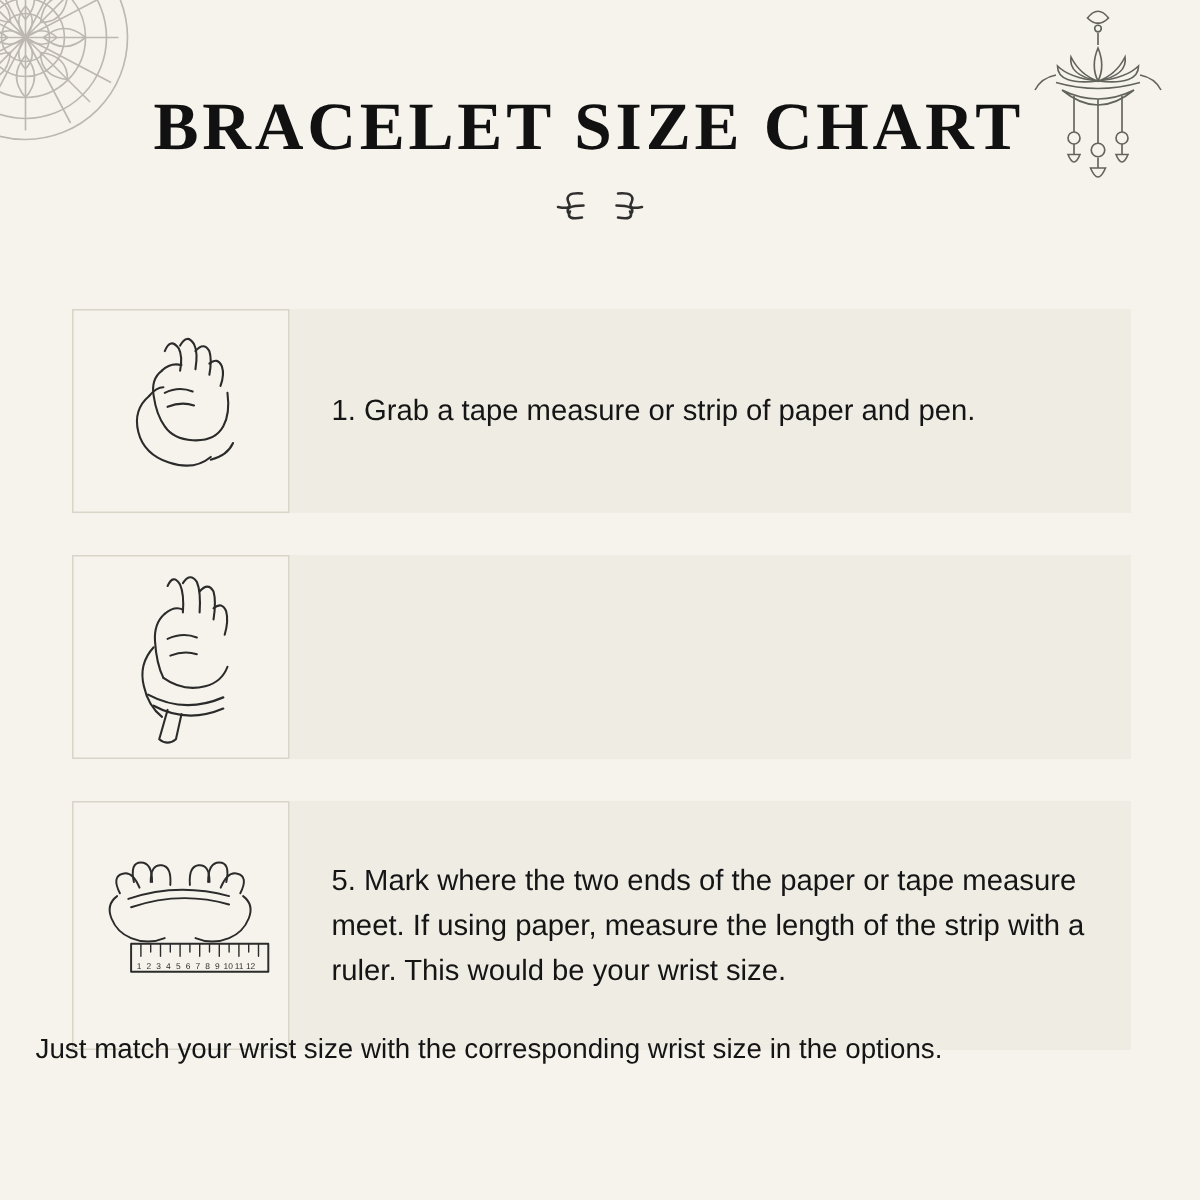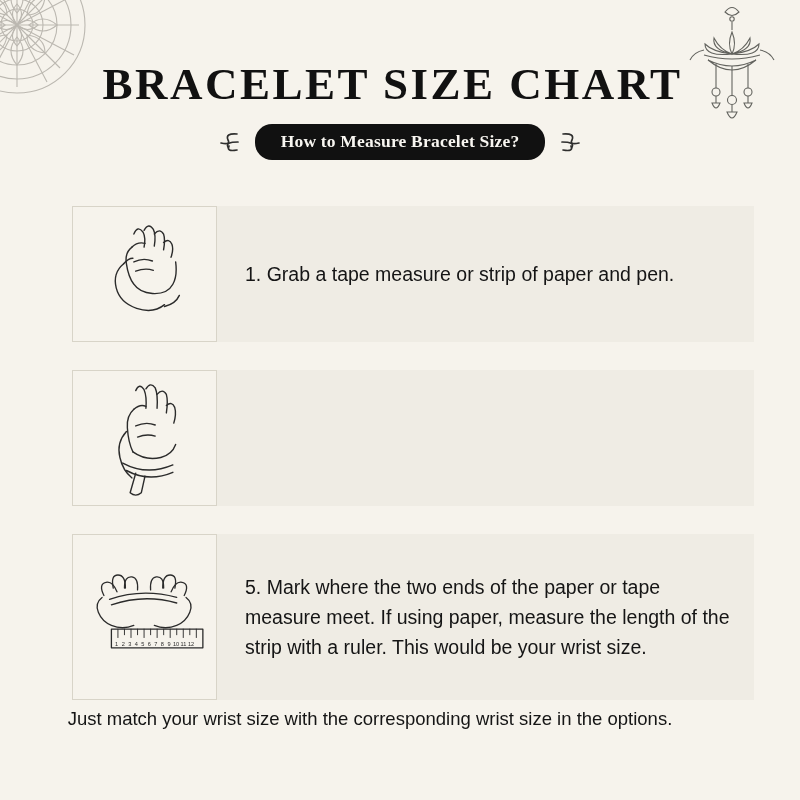--- a/index.html
+++ b/index.html
@@ -226,7 +226,6 @@
       </g>
     </svg>
   </span>
-  <span class="pill">How to Measure Bracelet Size?</span>
   <span class="flourish">
     <svg viewBox="0 0 26 26" width="26" height="26">
       <g fill="none" stroke="#1a1a1a" stroke-width="1.7" stroke-linecap="round">

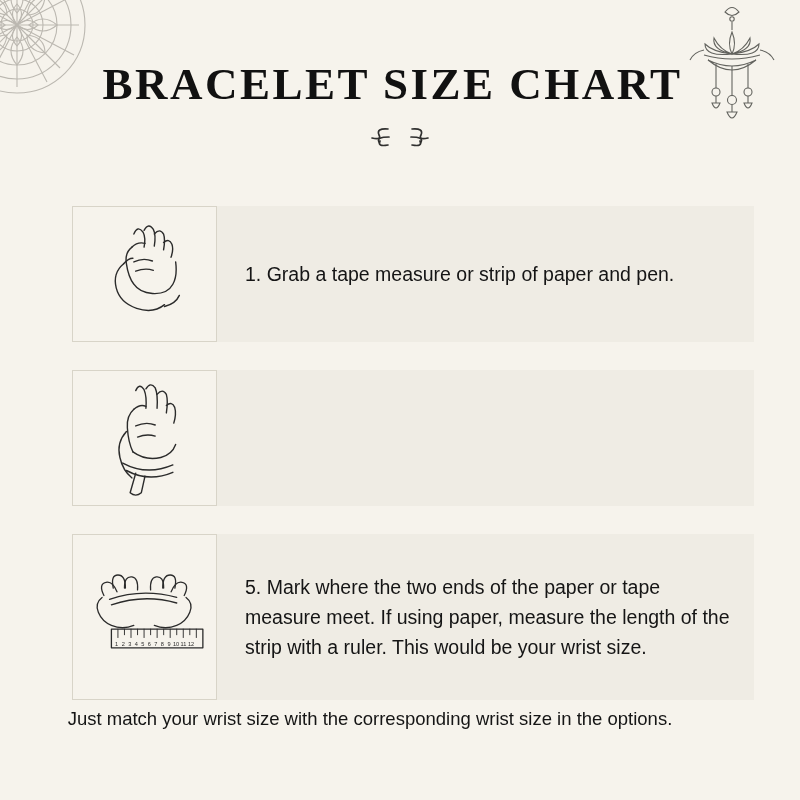--- a/index.html
+++ b/index.html
@@ -87,7 +87,6 @@
     align-items: stretch;
     background: #efece4;
     margin-bottom: 28px;
-    margin-left: 24px;
   }
   .step-img {
     flex: 0 0 145px;

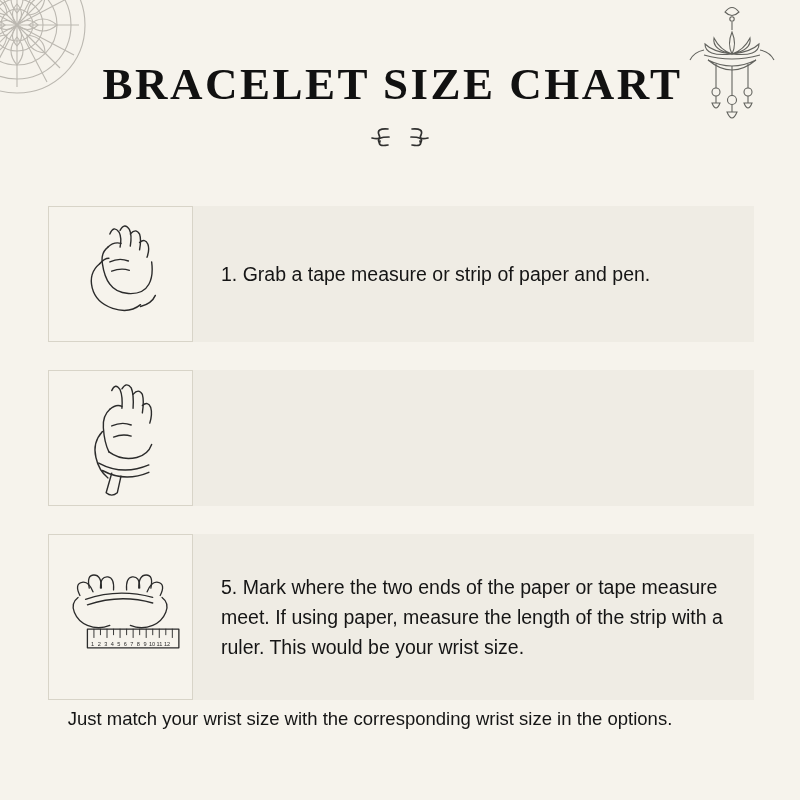--- a/index.html
+++ b/index.html
@@ -117,13 +117,12 @@
   
   .footer {
     position: absolute;
-    top: 708px;
+    top: 688px;
     left: 0;
     width: 652px;
     text-align: center;
     font-size: 18.5px;
     color: #151515;
-    padding-left: 44px;
   }
 
   svg { display: block; }

